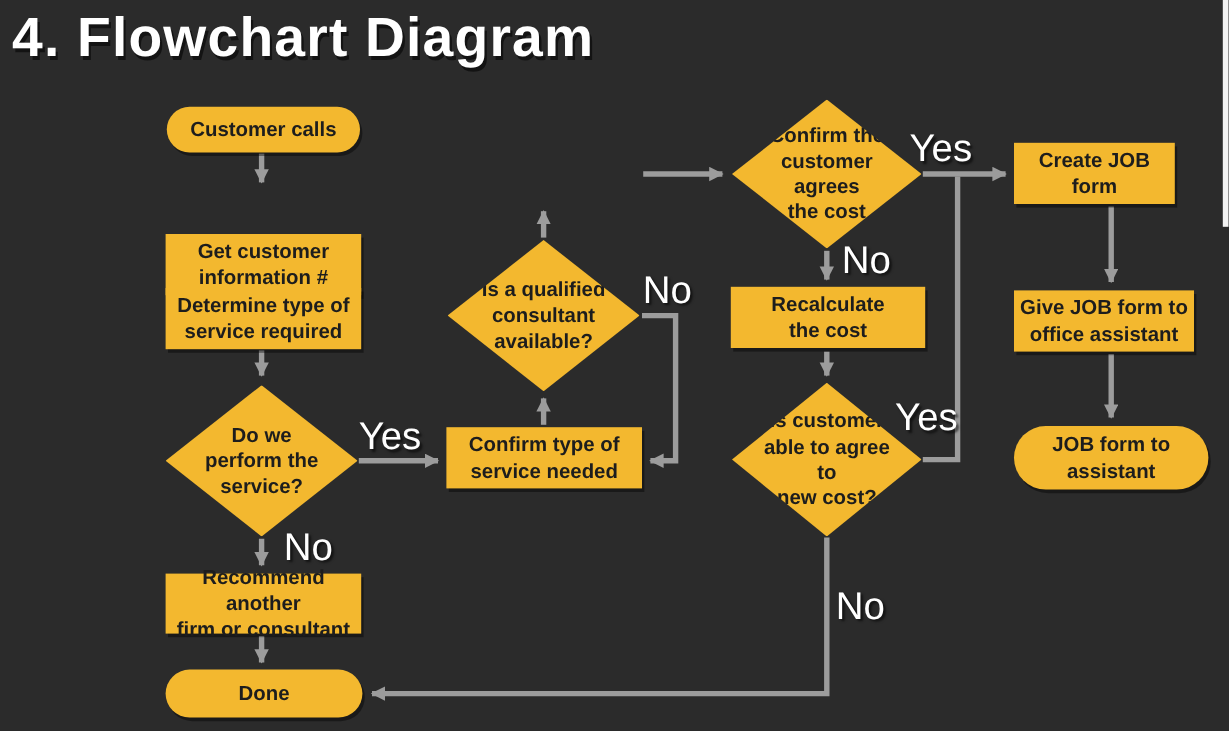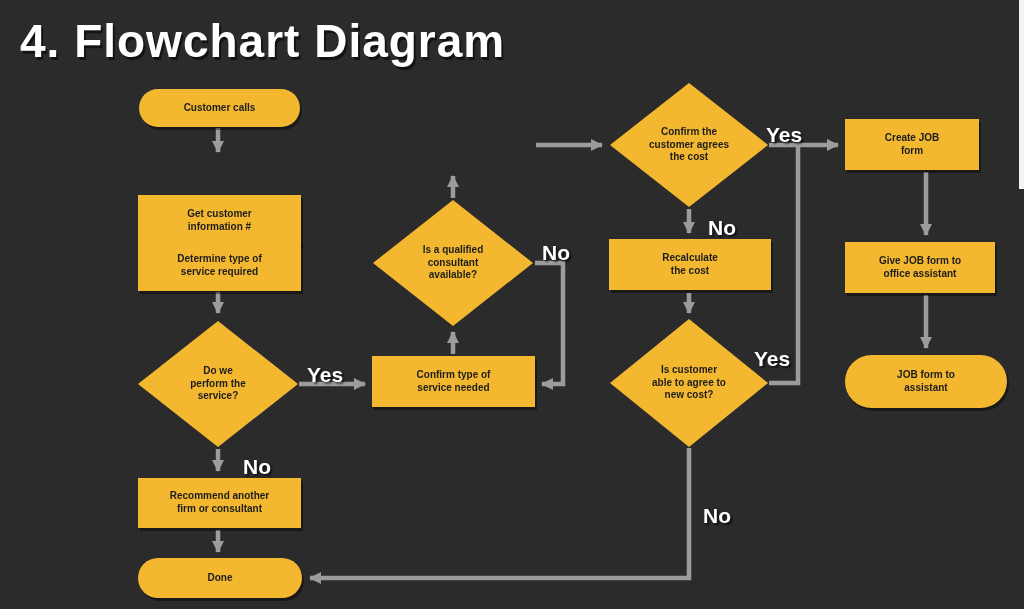--- a/index.html
+++ b/index.html
@@ -17,7 +17,7 @@
     font-family:"Liberation Sans","DejaVu Sans",sans-serif;
   }
   .title{
-    position:absolute;left:8px;top:2px;margin:12px;
+    position:absolute;left:8px;top:2px;margin:2px;
     font-size:46px;font-weight:bold;letter-spacing:1px;
     color:var(--title-text);
     text-shadow:2px 3px 0 rgba(0,0,0,0.55);

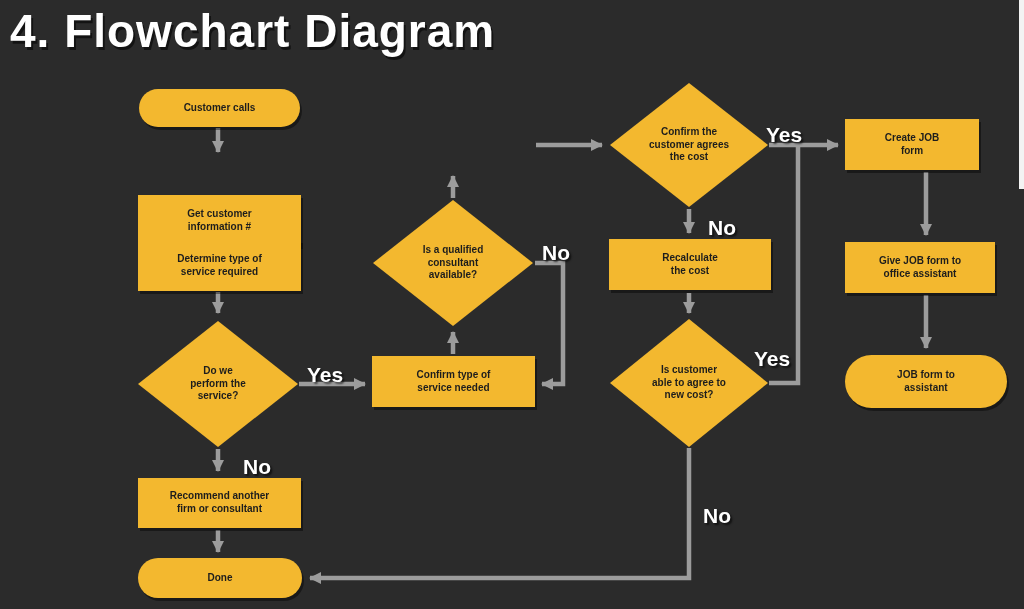--- a/index.html
+++ b/index.html
@@ -31,7 +31,7 @@
   .node{
     position:absolute;display:flex;align-items:center;justify-content:center;
     background:var(--shape-fill);color:var(--shape-text);
-    font-weight:bold;font-size:10px;line-height:1.26;text-align:center;
+    font-weight:bold;font-size:17px;line-height:1.26;text-align:center;
   }
   .node .lbl{white-space:pre-line;}
   .rect{box-shadow:2px 3px 0 rgba(0,0,0,0.4);}

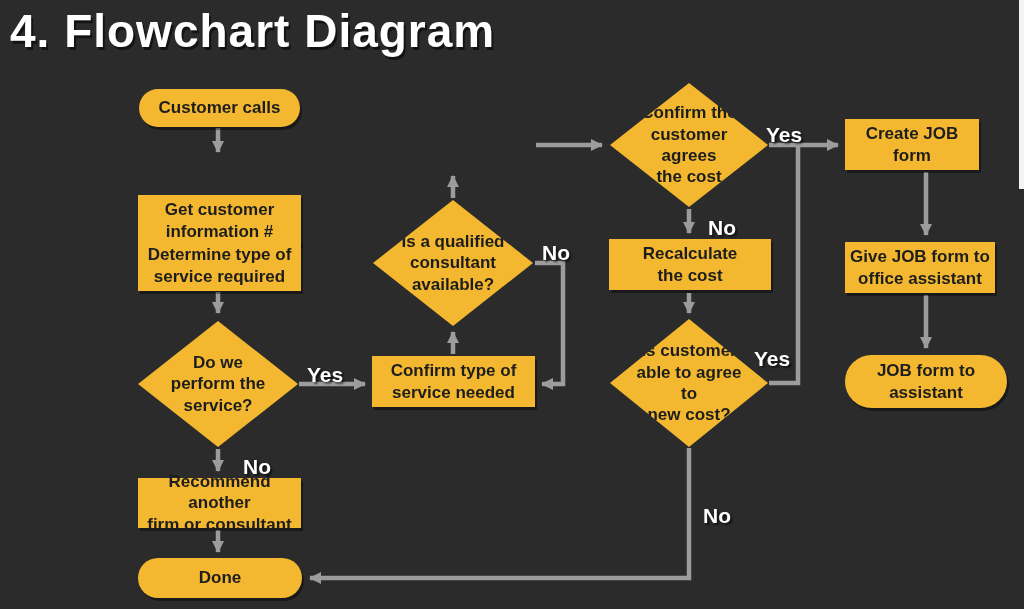--- a/index.html
+++ b/index.html
@@ -44,10 +44,9 @@
   }
   .edge-label{
     position:absolute;transform:translate(-50%,-50%);
-    color:var(--label-text);font-size:21px;font-weight:bold;
+    color:var(--label-text);font-size:32px;font-weight:normal;
     text-shadow:2px 2px 2px rgba(0,0,0,0.6);
     white-space:nowrap;
-    margin-top:11px;
   }
   .white-strip{
     position:absolute;left:1019px;top:0;width:5px;height:189px;

